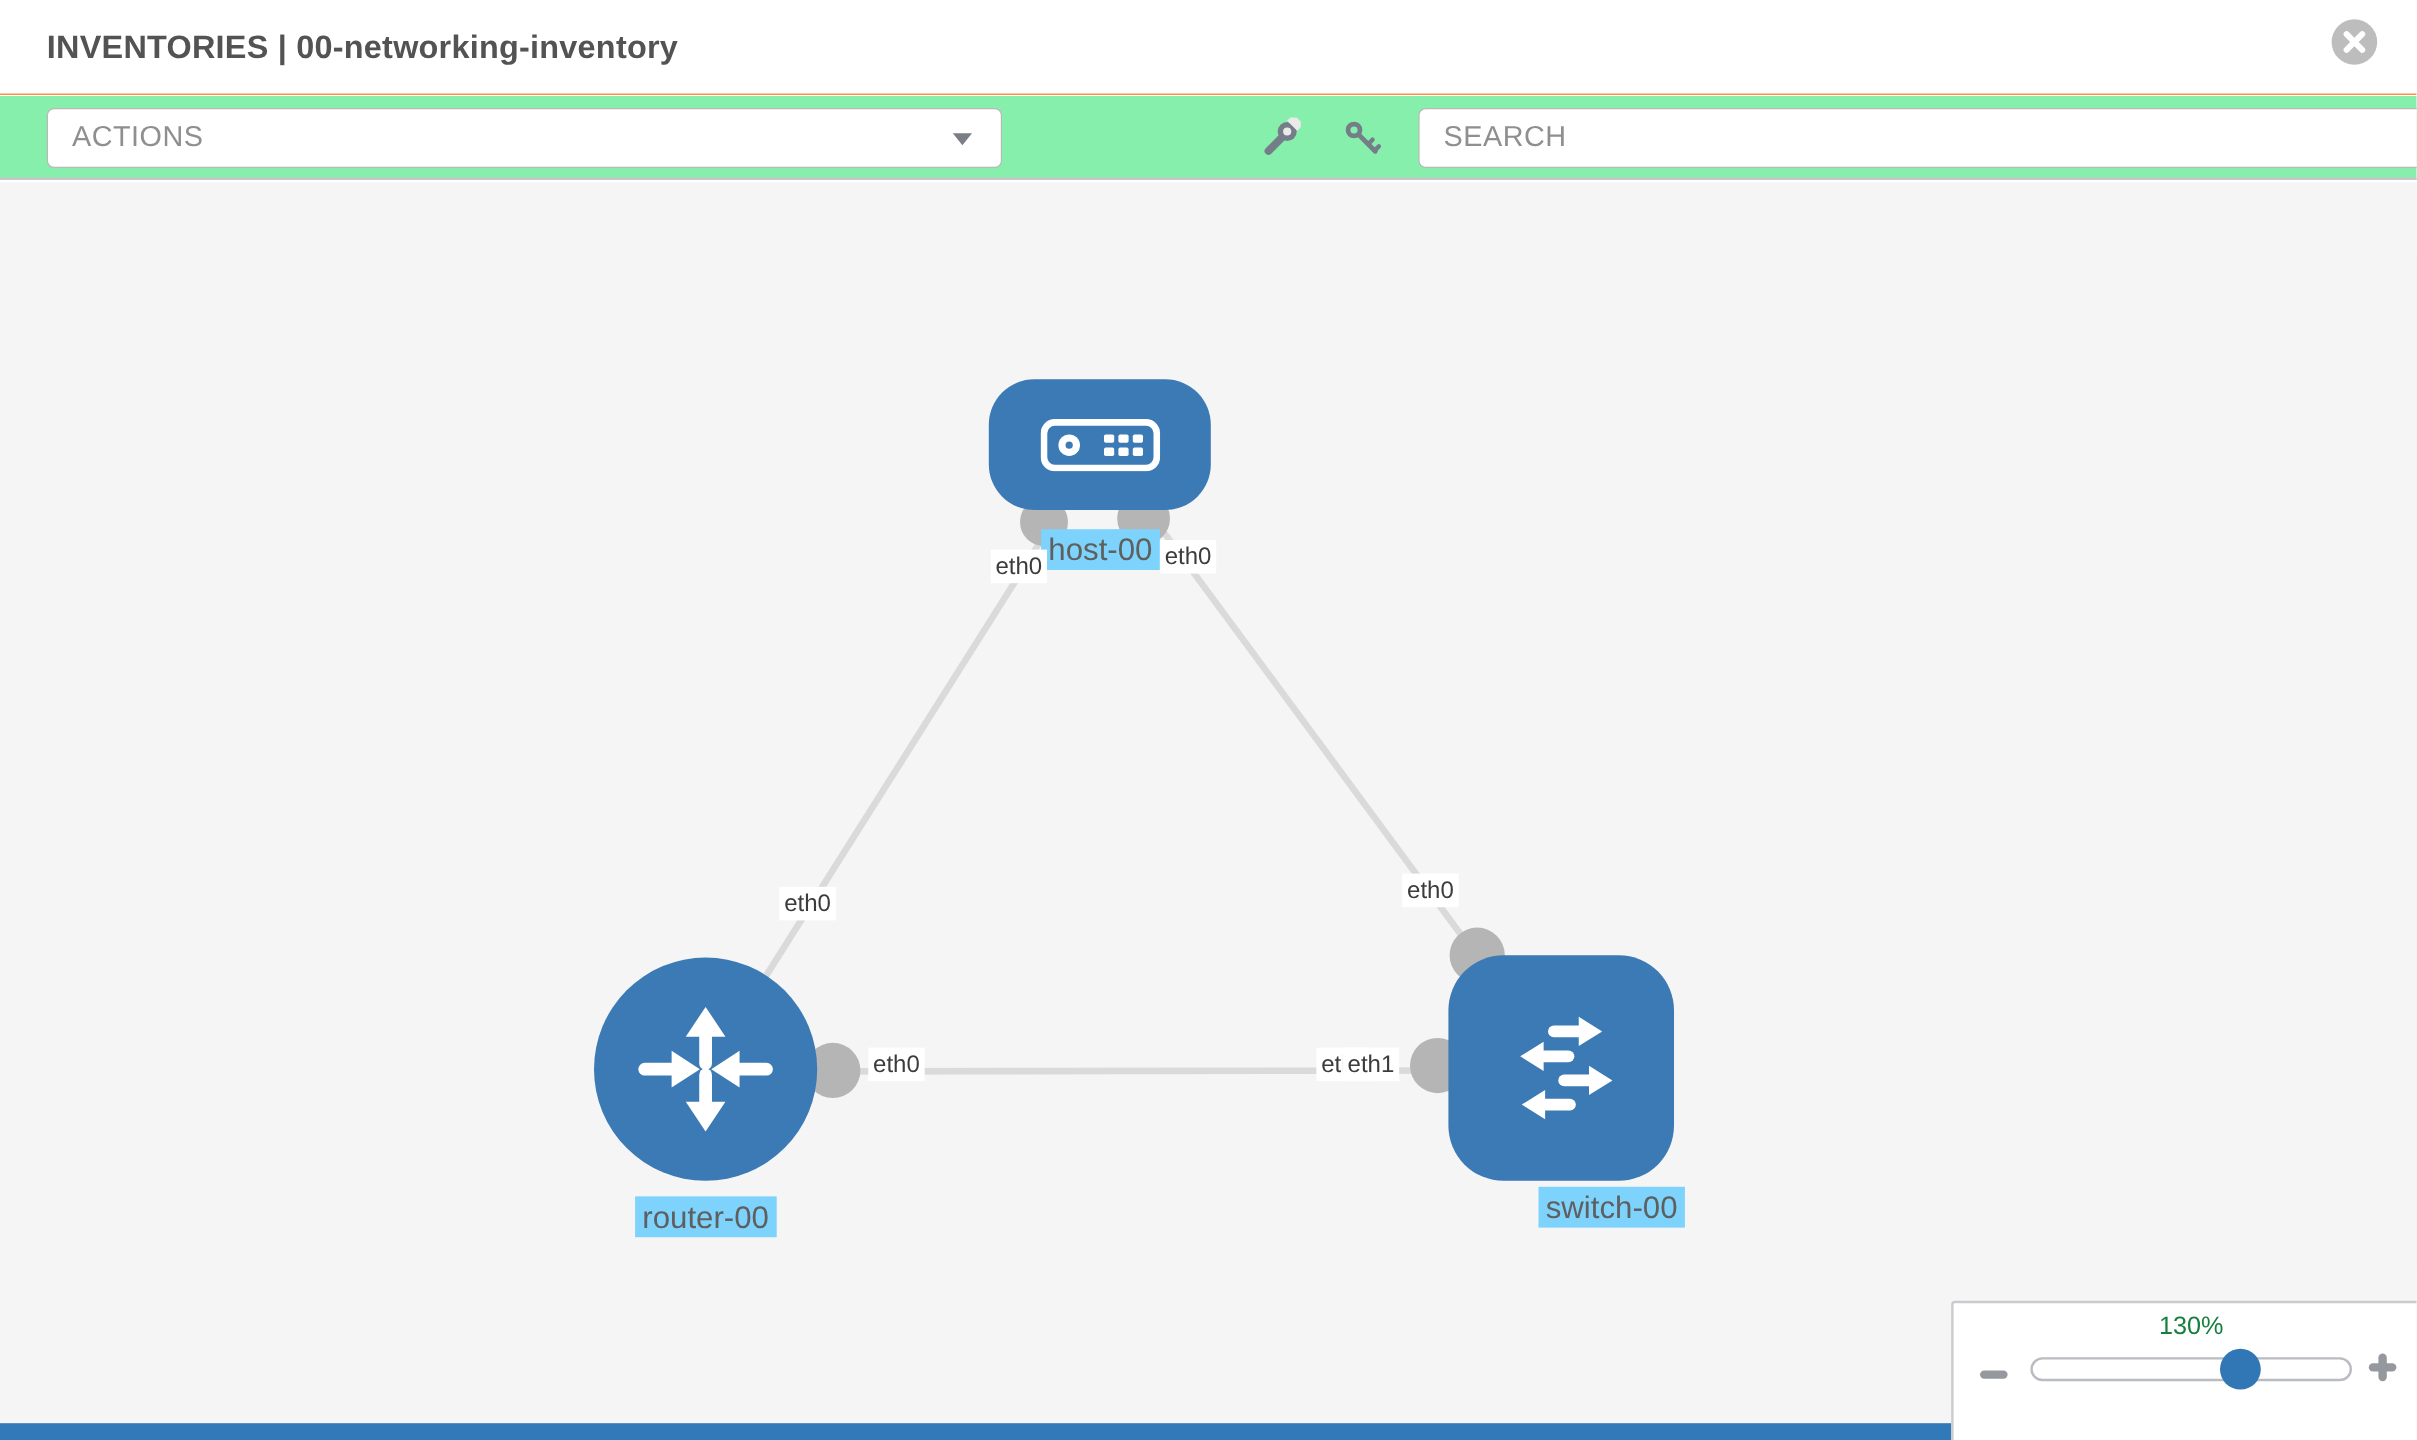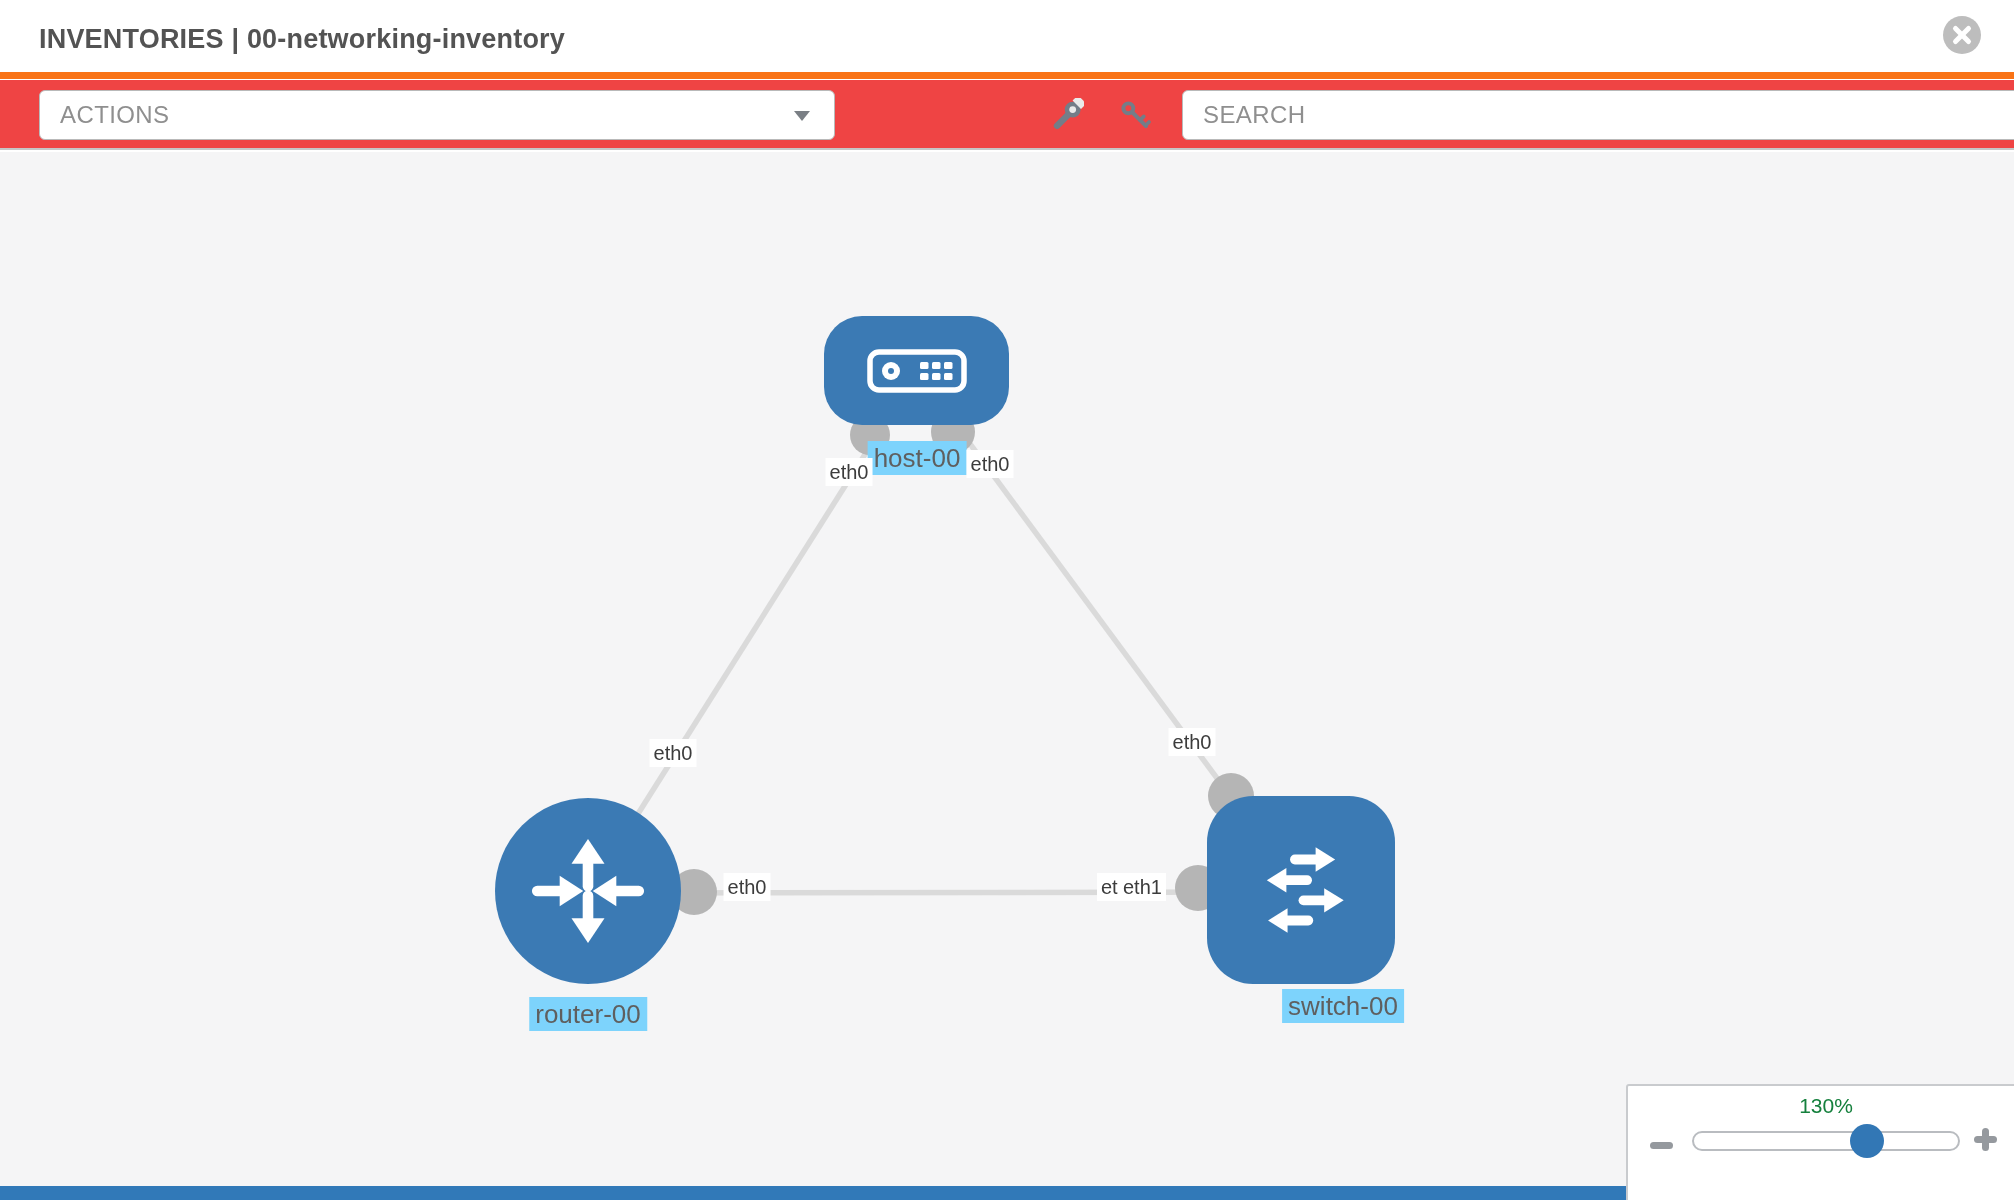--- a/index.html
+++ b/index.html
@@ -12,7 +12,7 @@
   
   .header {
     position:absolute; left:0; top:0; width:2014px; height:79px;
-    background:#ffffff; border-bottom:7px solid #f97316;
+    background:#ffffff; border-bottom:1px solid #f97316;
   }
   .page-title {
     position:absolute; left:39px; top:0; line-height:79px;

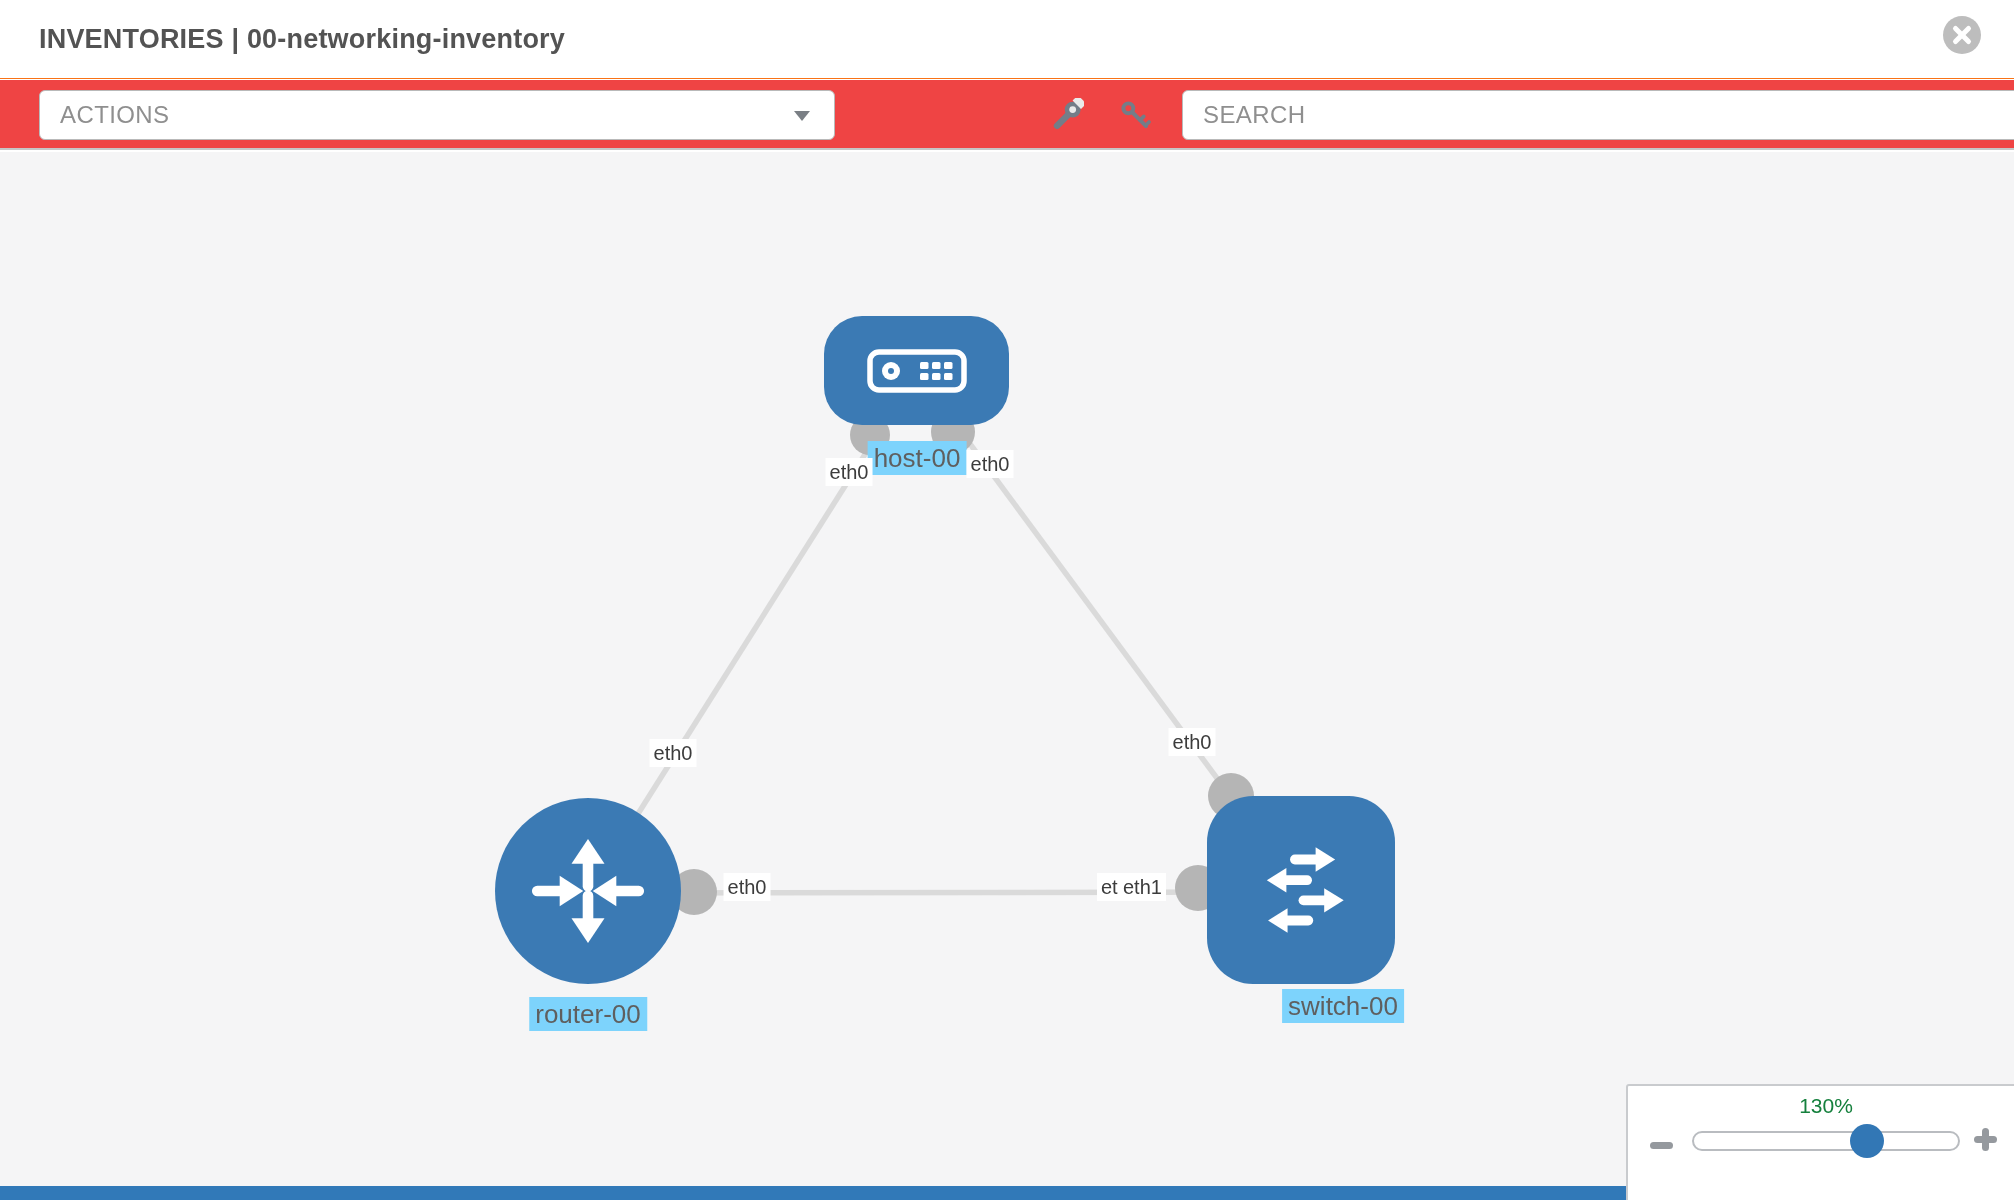--- a/index.html
+++ b/index.html
@@ -26,7 +26,7 @@
   
   .toolbar {
     position:absolute; left:0; top:80px; width:2014px; height:70px;
-    background:#ef4444; border-bottom:2px solid #c6c6c6;
+    background:#86efac; border-bottom:2px solid #c6c6c6;
   }
   .select {
     position:absolute; top:10px; height:50px; background:#ffffff;

